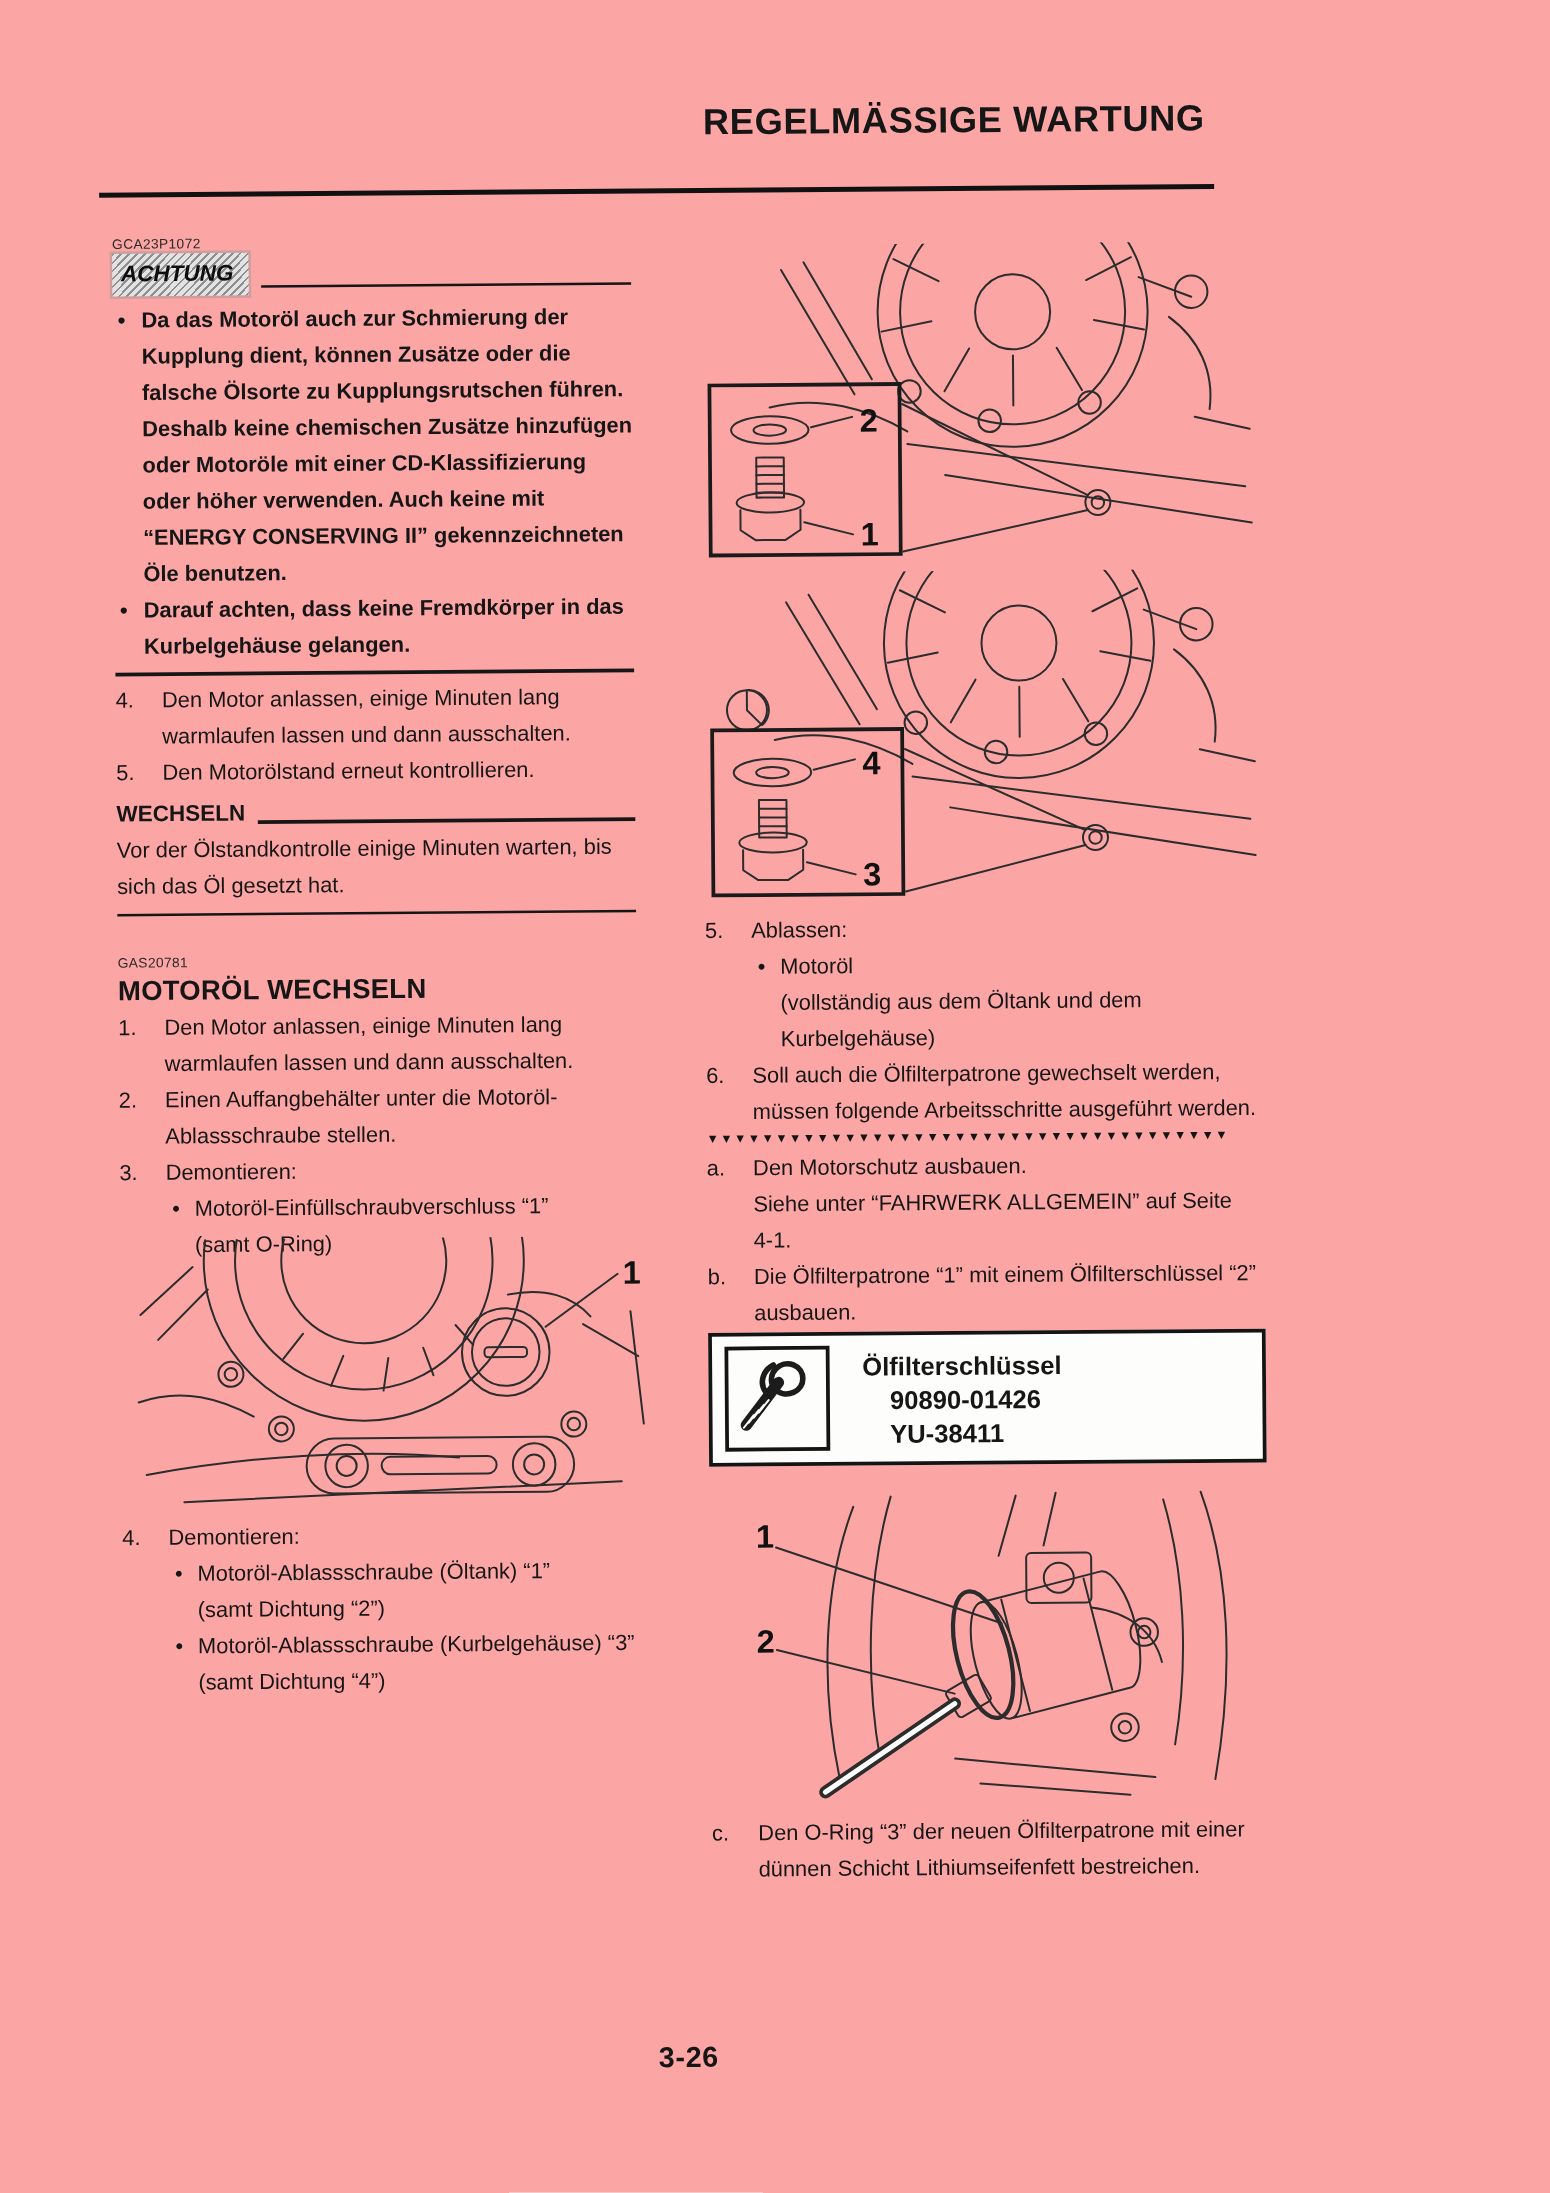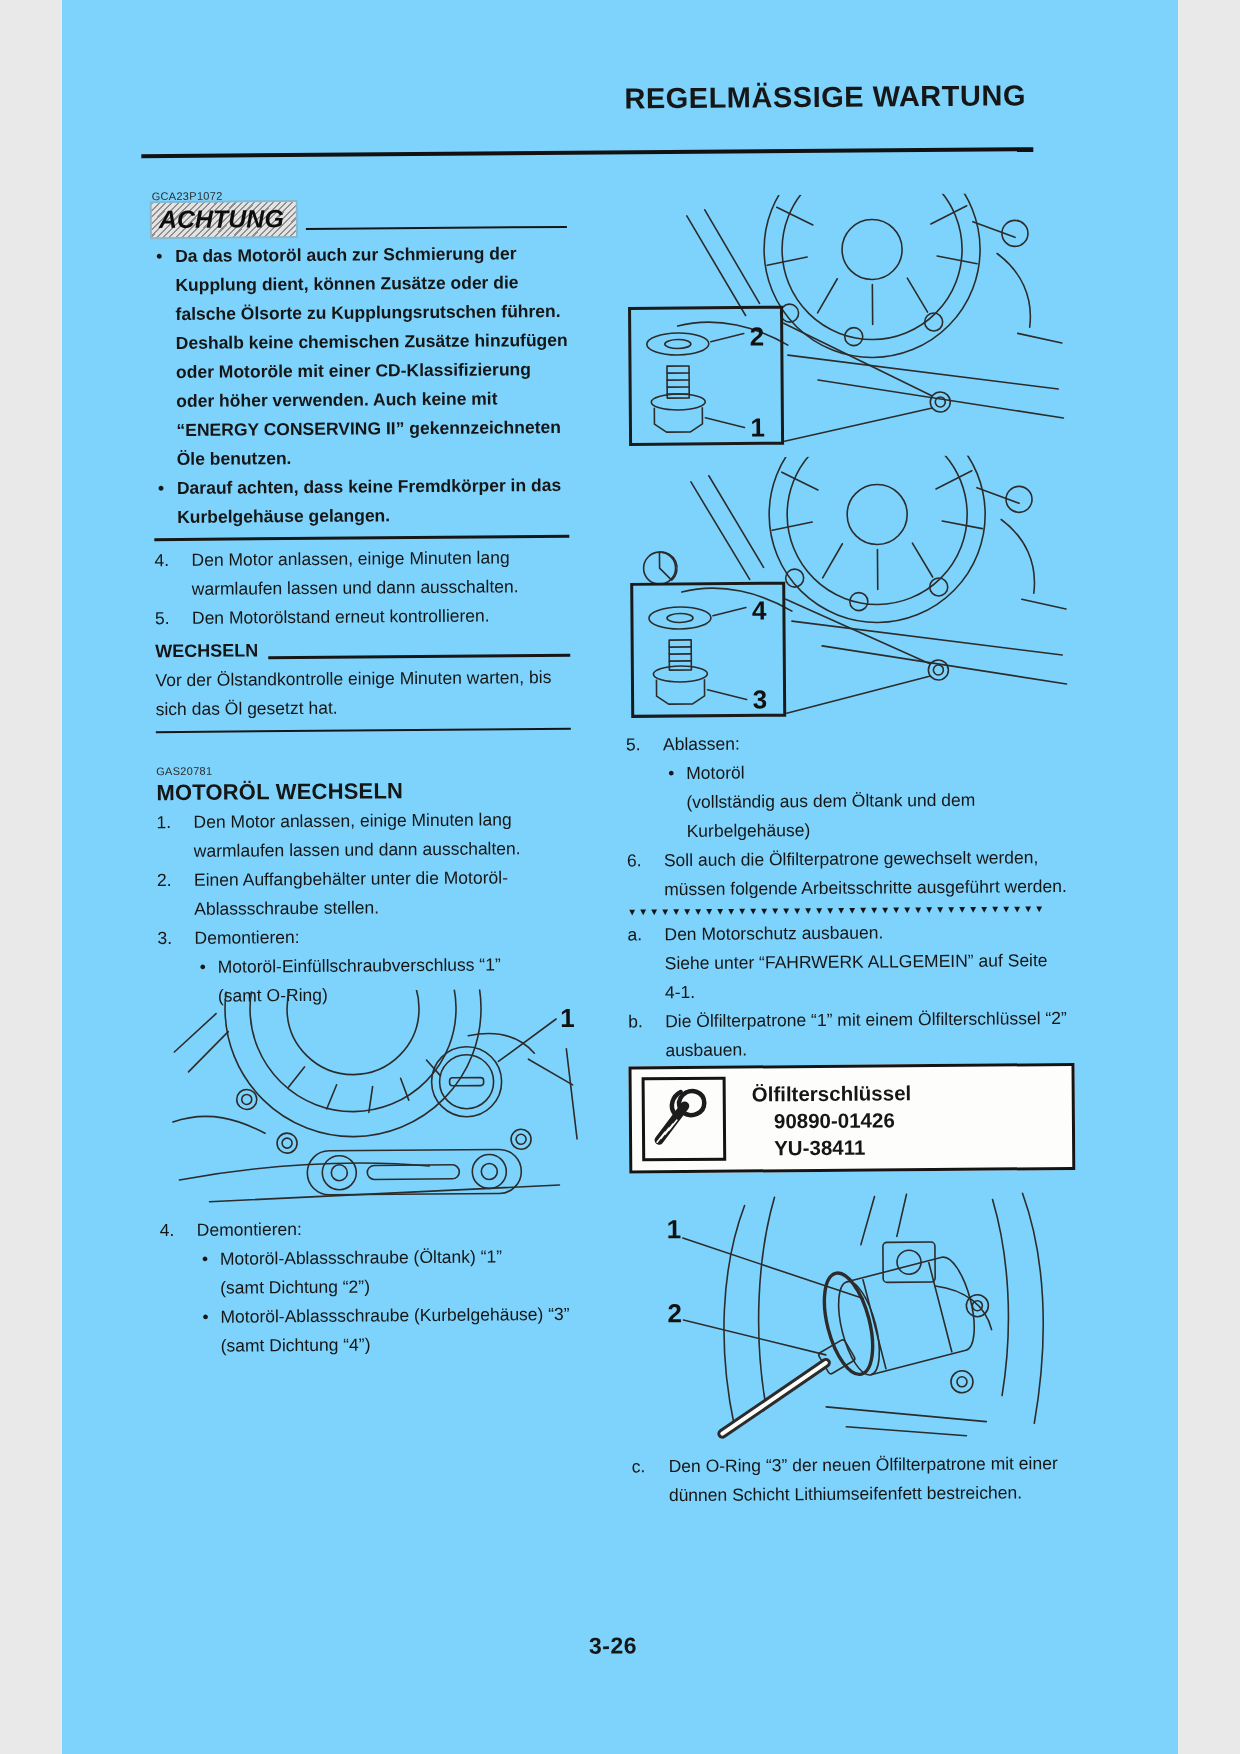--- a/index.html
+++ b/index.html
@@ -4,7 +4,7 @@
 <style>
   html,body{margin:0;padding:0;background:#e9e9e9;}
   #page{
-    position:relative;width:1116px;height:1754px;background:#7dd3fc;
+    position:relative;width:1240px;height:1754px;background:#fca5a5;
     font-family:"Liberation Sans",sans-serif;color:#161616;overflow:hidden;
     margin:0 auto;
   }

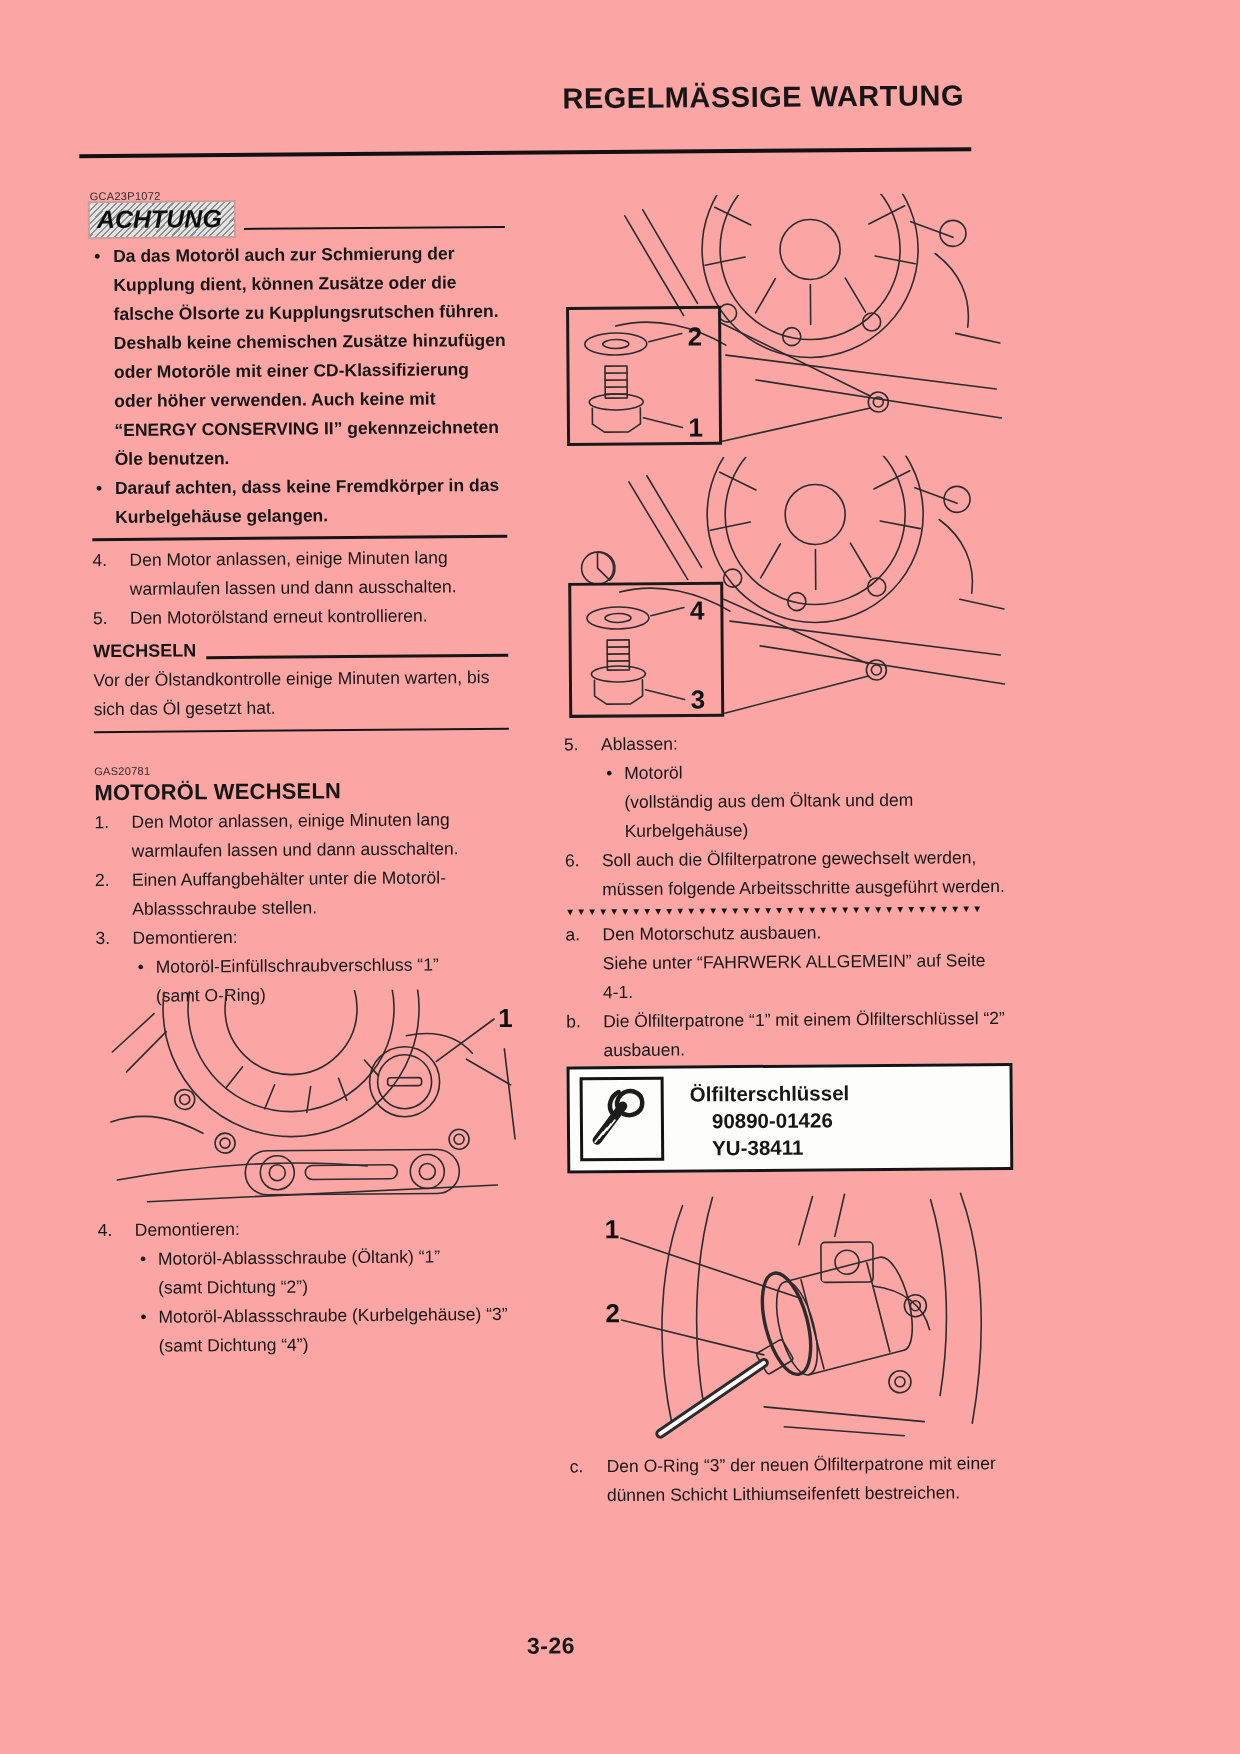--- a/index.html
+++ b/index.html
@@ -31,7 +31,7 @@
   .label-row{display:flex;align-items:flex-end;}
   .label-row .rule{flex:1;height:2.5px;background:#161616;margin:0 0 6px 10px;}
   .caution-chip{
-    display:inline-block;font-style:italic;font-weight:bold;font-size:25px;
+    display:inline-block;font-style:italic;font-weight:bold;font-size:18px;
     padding:2px 12px 3px 7px;color:#0d0d0d;
     background:repeating-linear-gradient(135deg,#8f8f8f 0 1.5px,#e3e3e3 1.5px 4.5px);
     box-shadow:0 0 0 2px rgba(150,150,150,.45);

